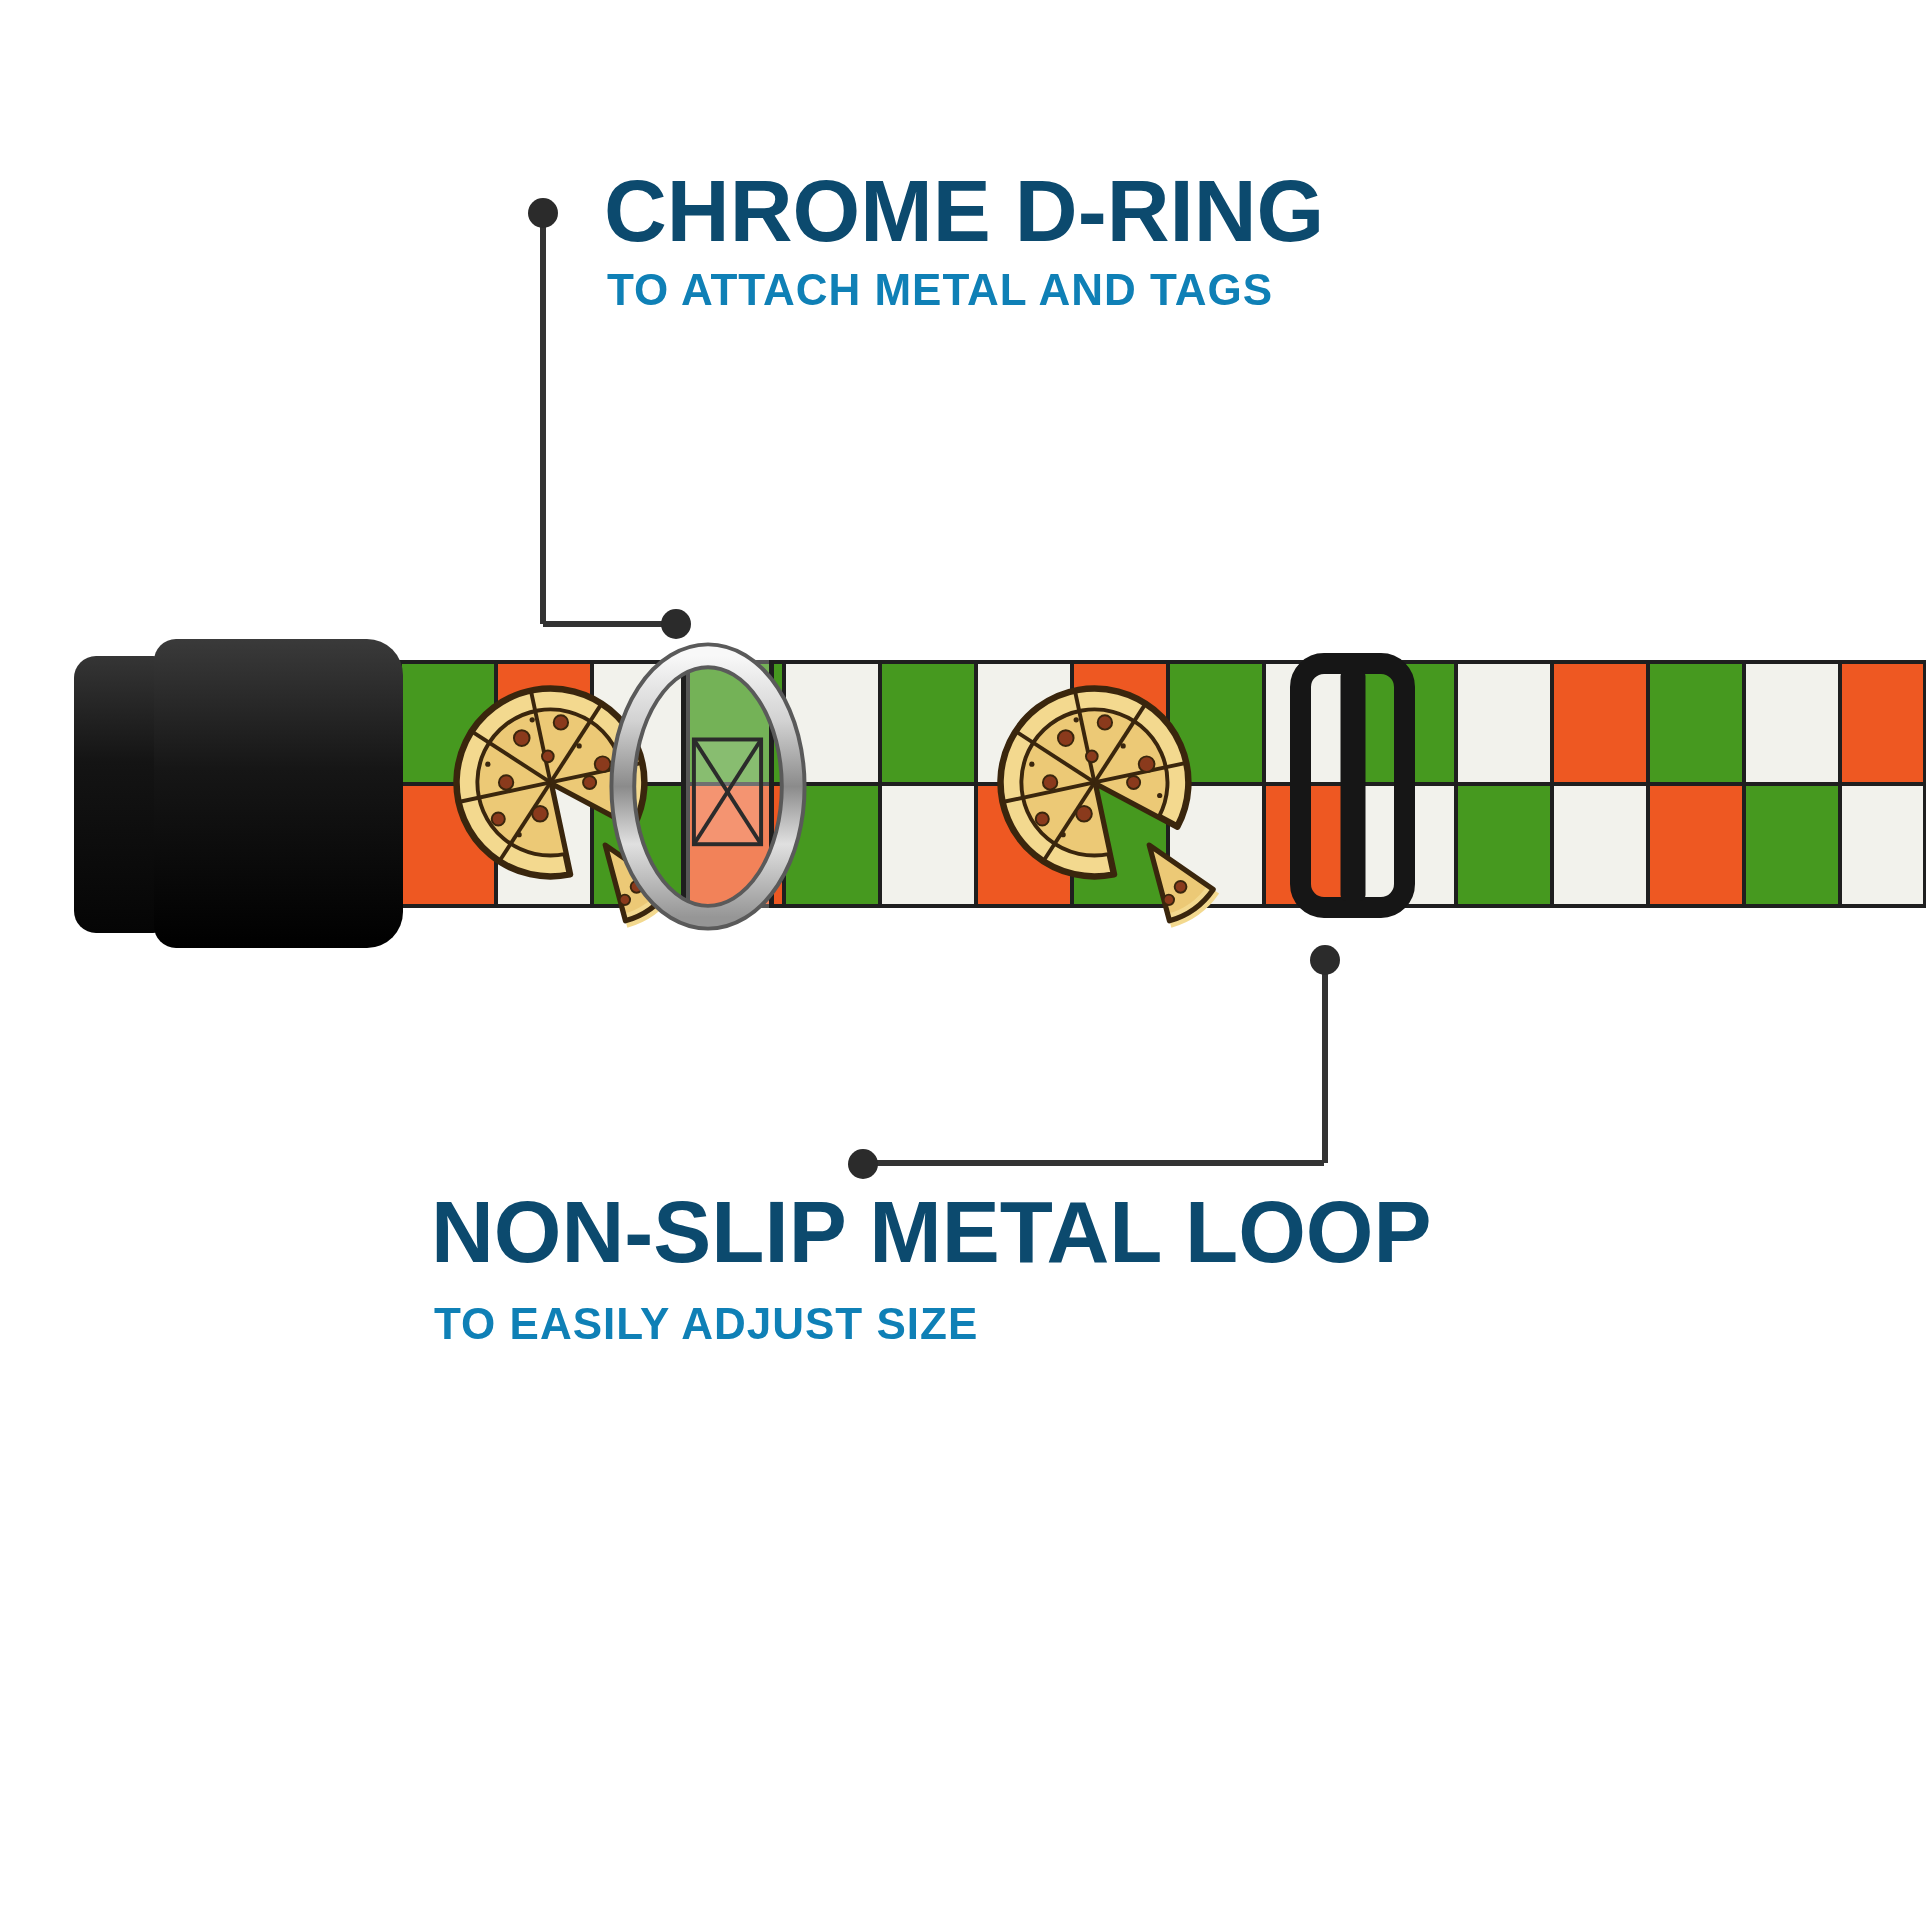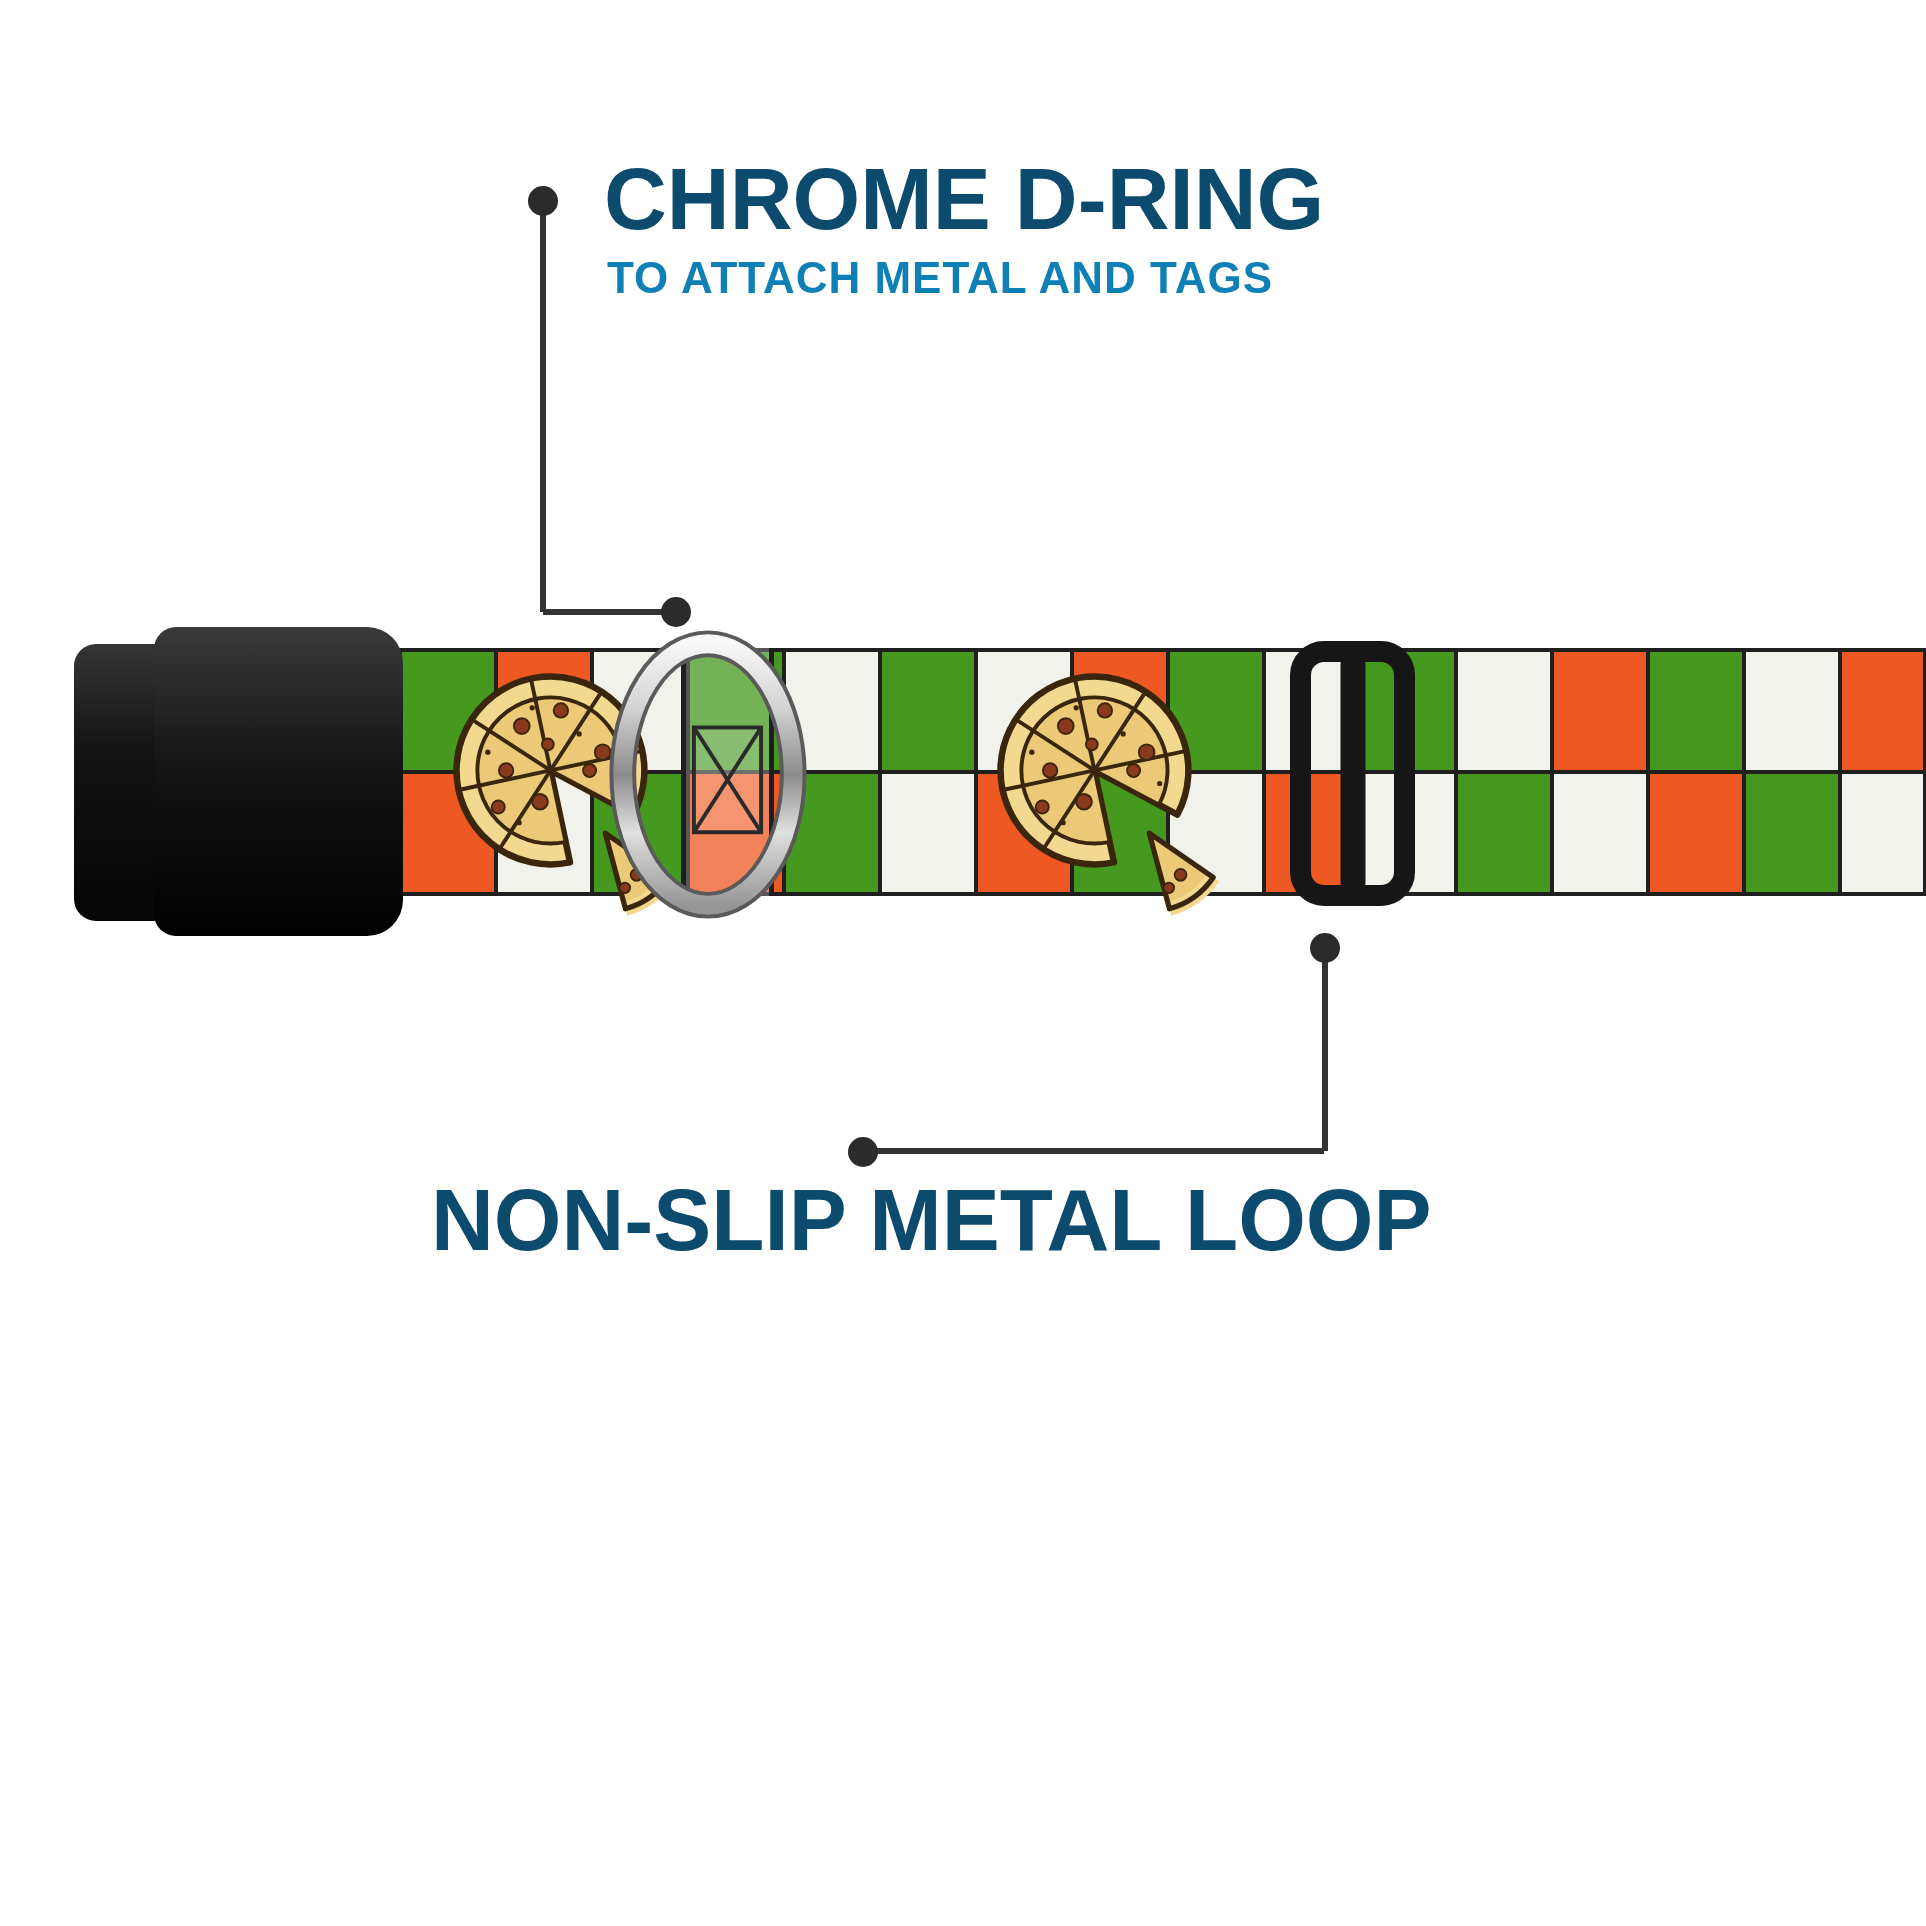--- a/index.html
+++ b/index.html
@@ -6,7 +6,7 @@
   body { background:#ffffff; }
   .canvas {
     position:relative; width:1927px; height:1490px; background:#ffffff;
-    font-family:"Liberation Sans", sans-serif; overflow:hidden;
+    font-family:"Liberation Sans", sans-serif; overflow:hidden;margin-top:12px;
   }
 
   

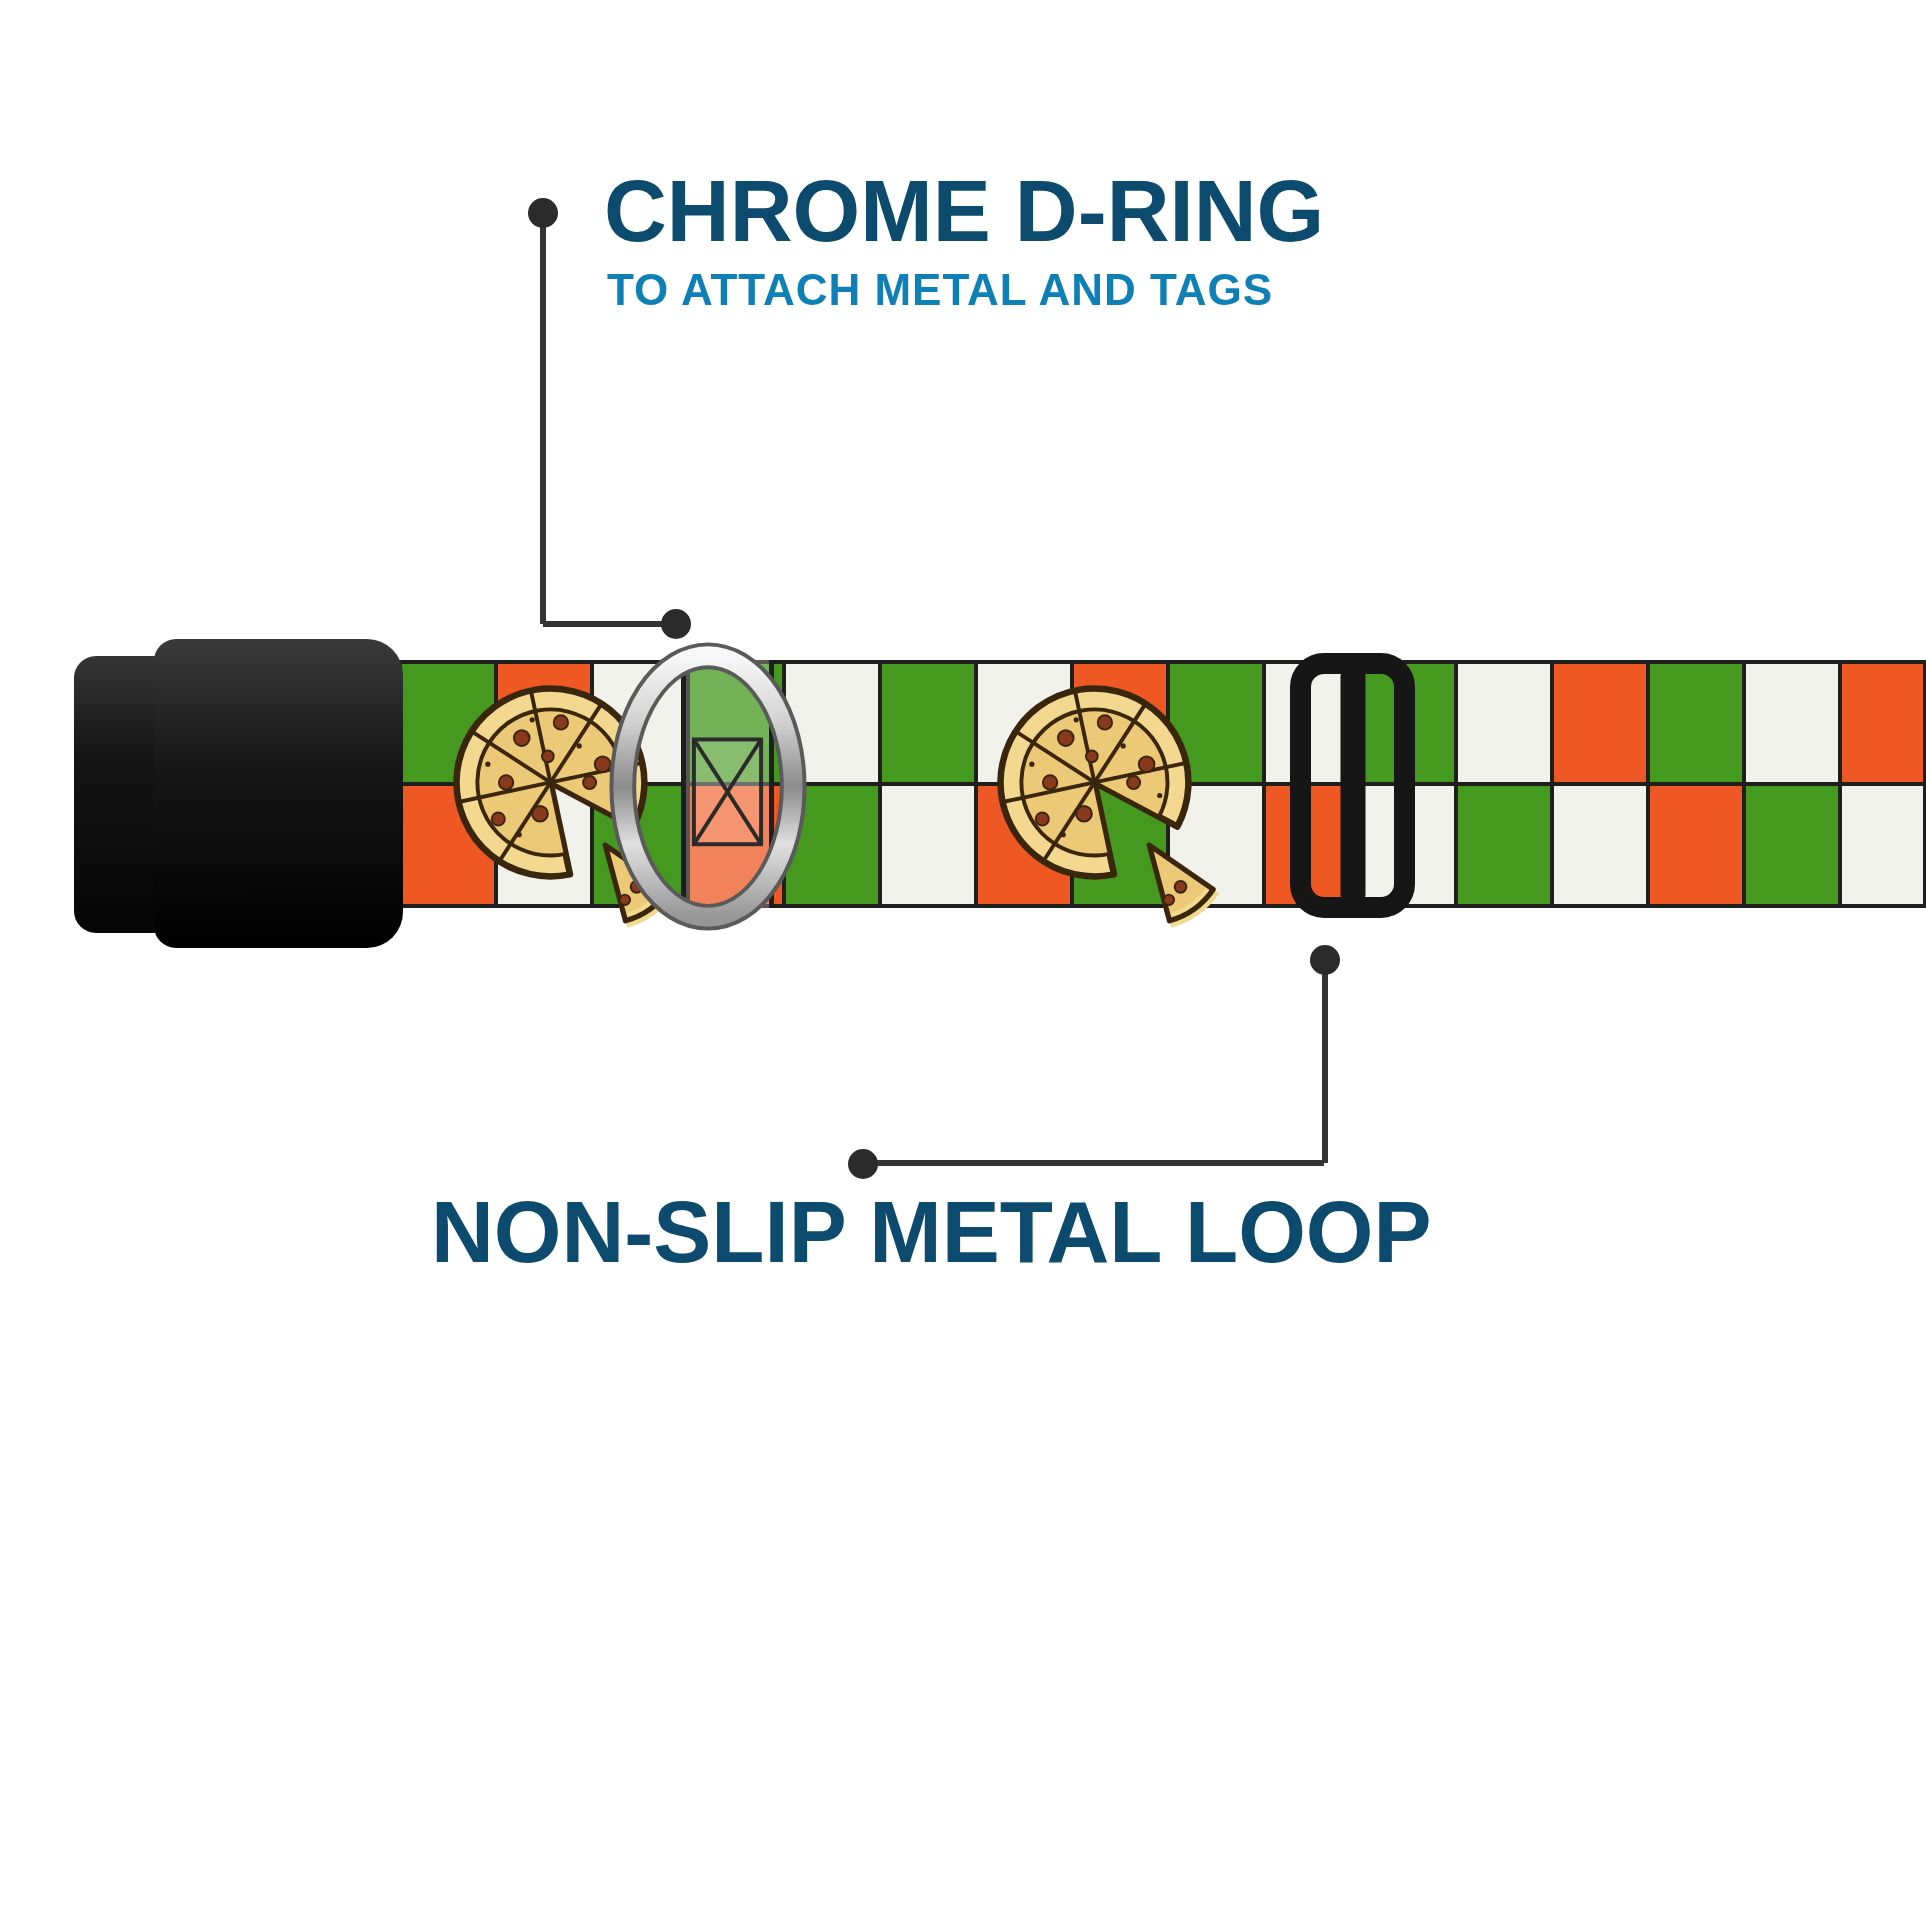--- a/index.html
+++ b/index.html
@@ -103,6 +103,7 @@
   <div class="dot" id="dot-top-b"></div>
 
   <div class="title" id="title-bottom">NON-SLIP METAL LOOP</div>
+  <div class="subtitle" id="subtitle-bottom">TO EASILY ADJUST SIZE</div>
   <div class="line" id="line-bot-v"></div>
   <div class="line" id="line-bot-h"></div>
   <div class="dot" id="dot-bot-a"></div>

